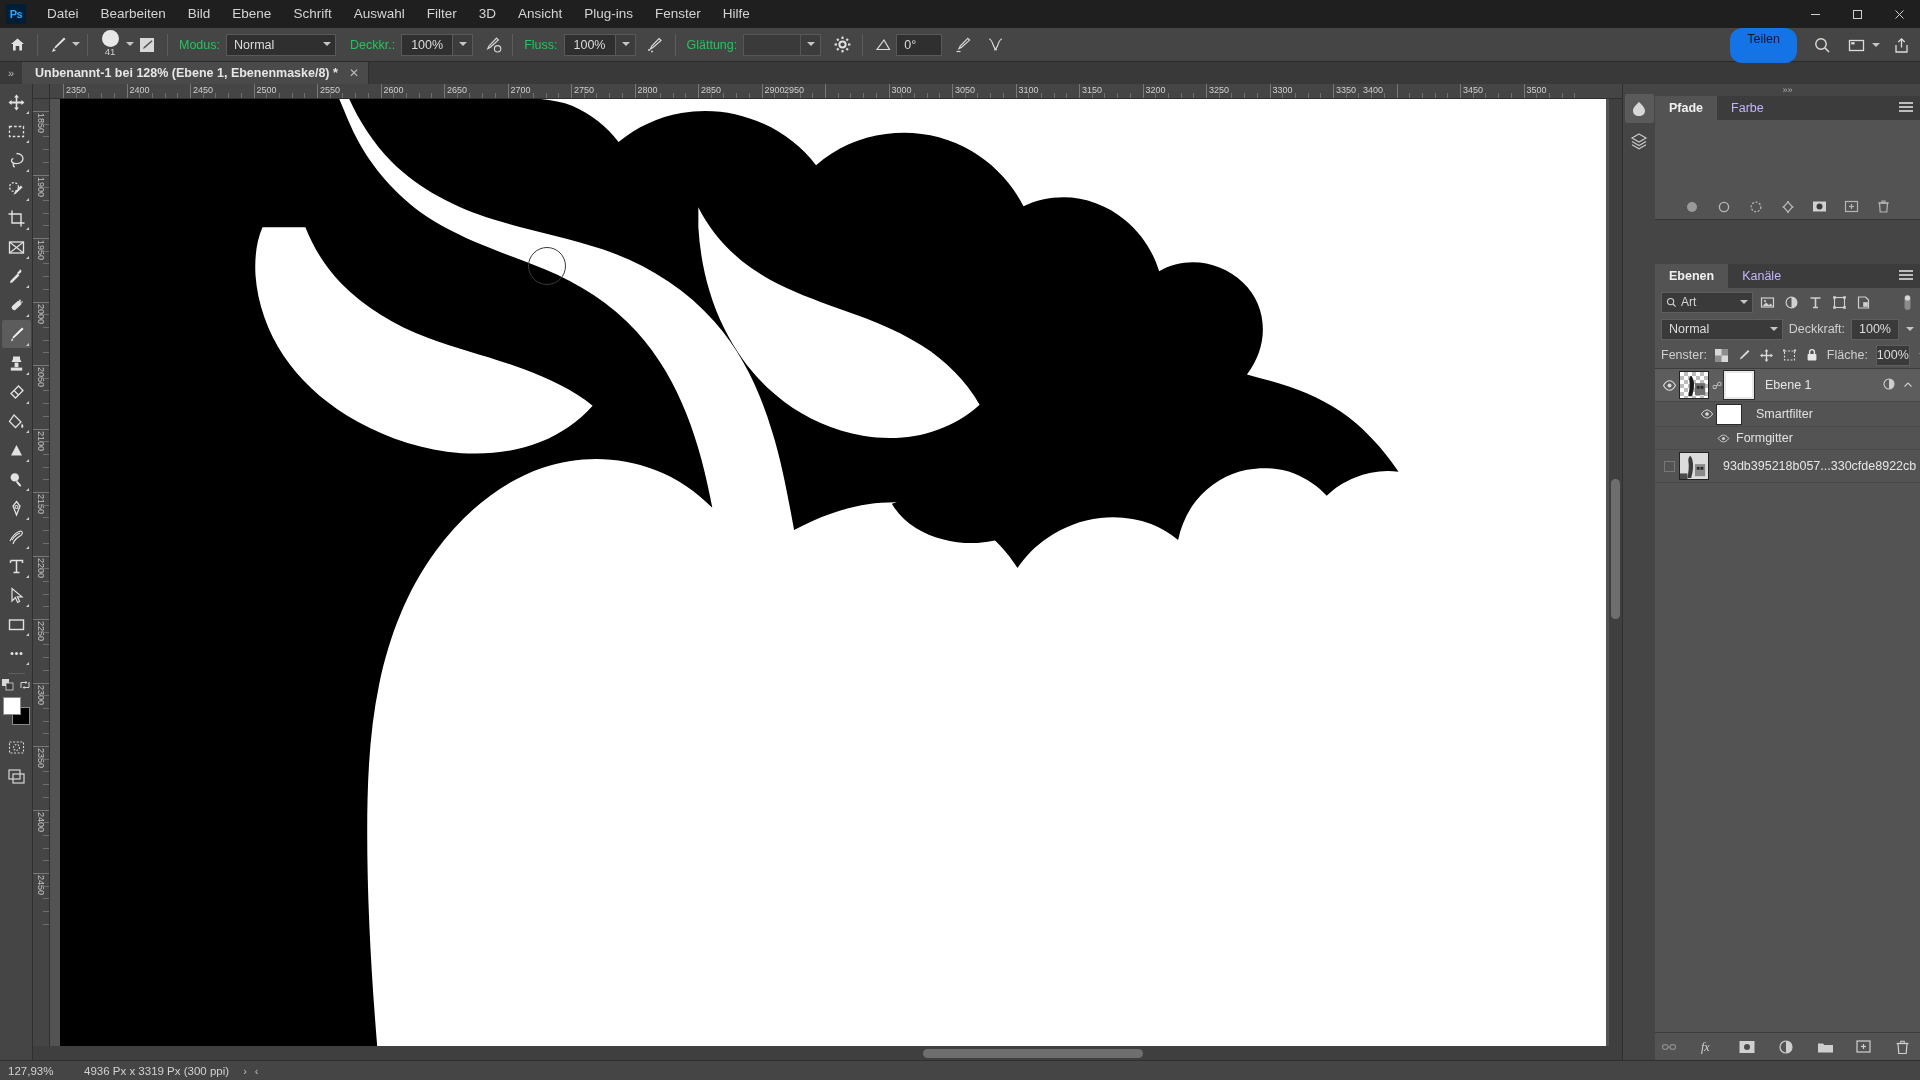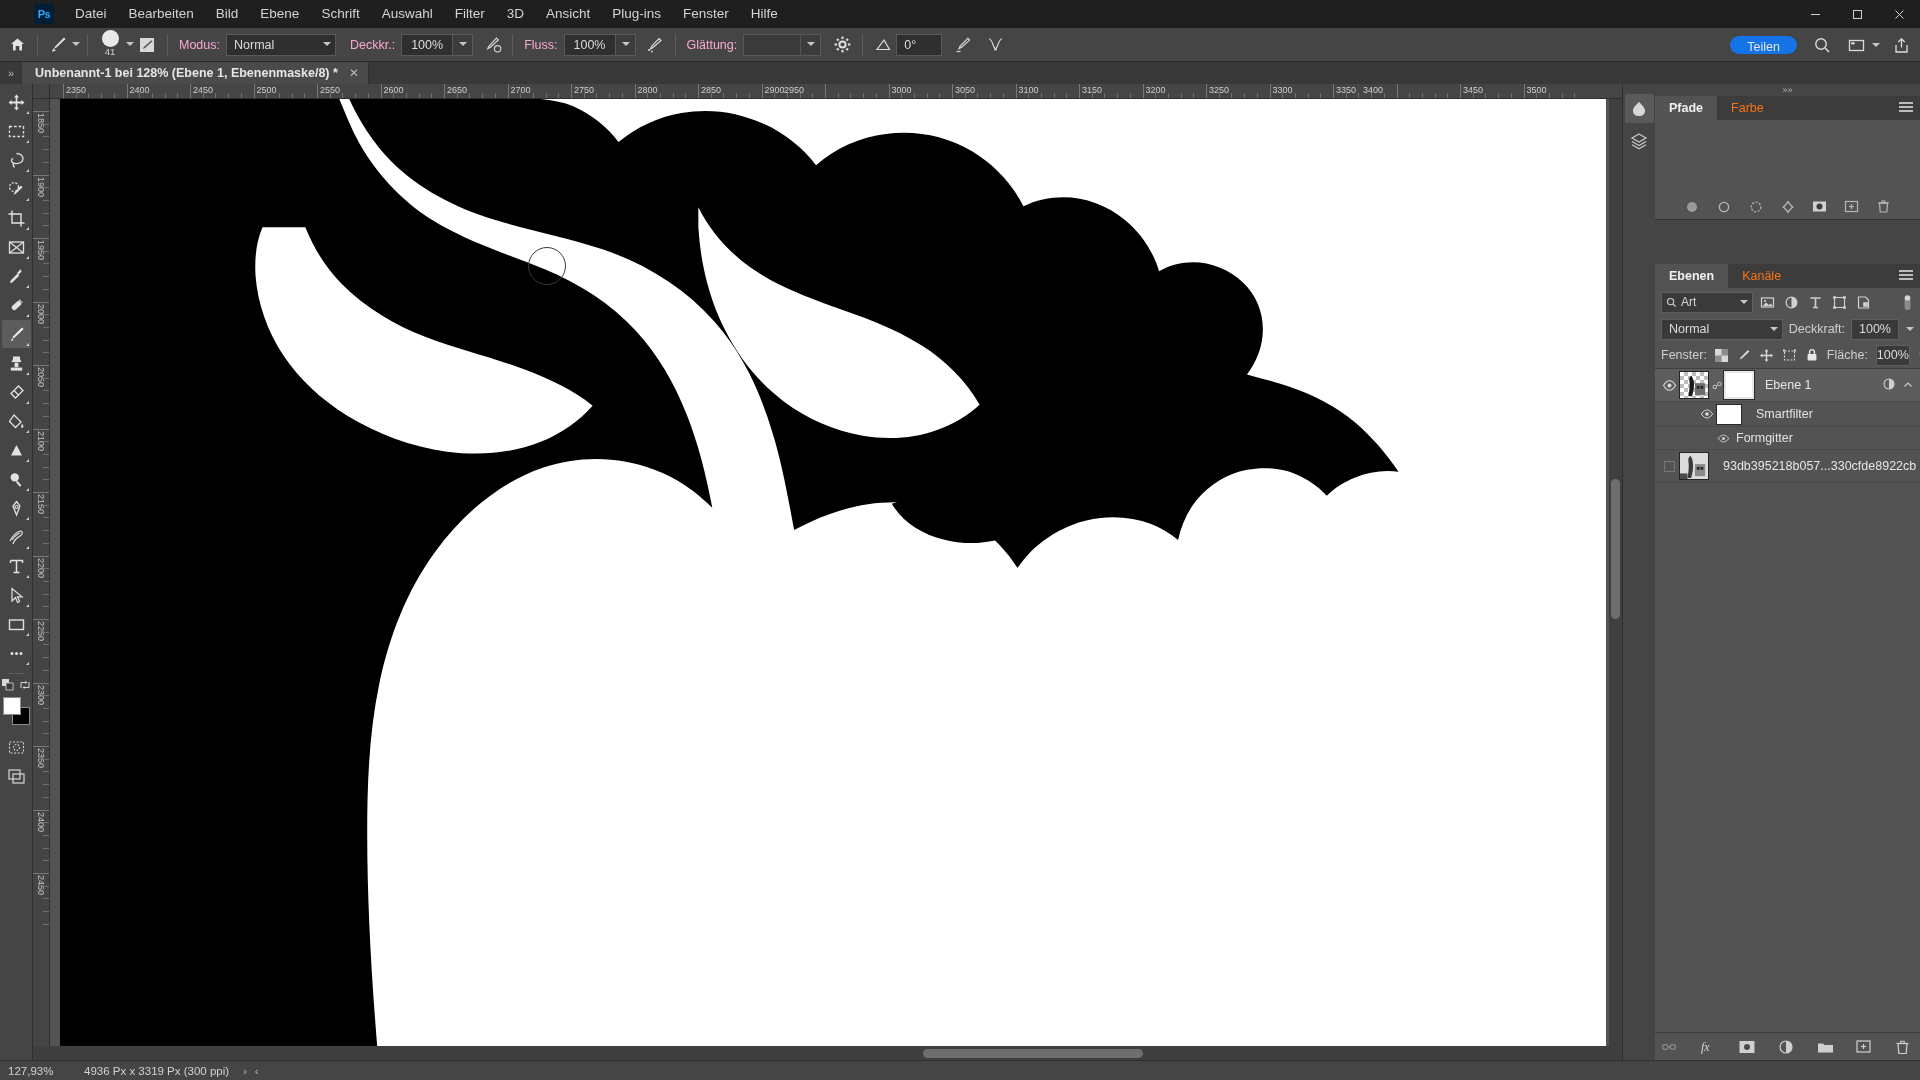--- a/index.html
+++ b/index.html
@@ -16,7 +16,7 @@
   
   .menubar{
     height:28px; background:#1f1f1f; display:flex; align-items:center;
-    flex:0 0 28px; position:relative;padding-left:28px;
+    flex:0 0 28px; position:relative;
   }
   .ps-logo{
     width:20px;height:20px;margin-left:6px;margin-right:10px;border-radius:3px;

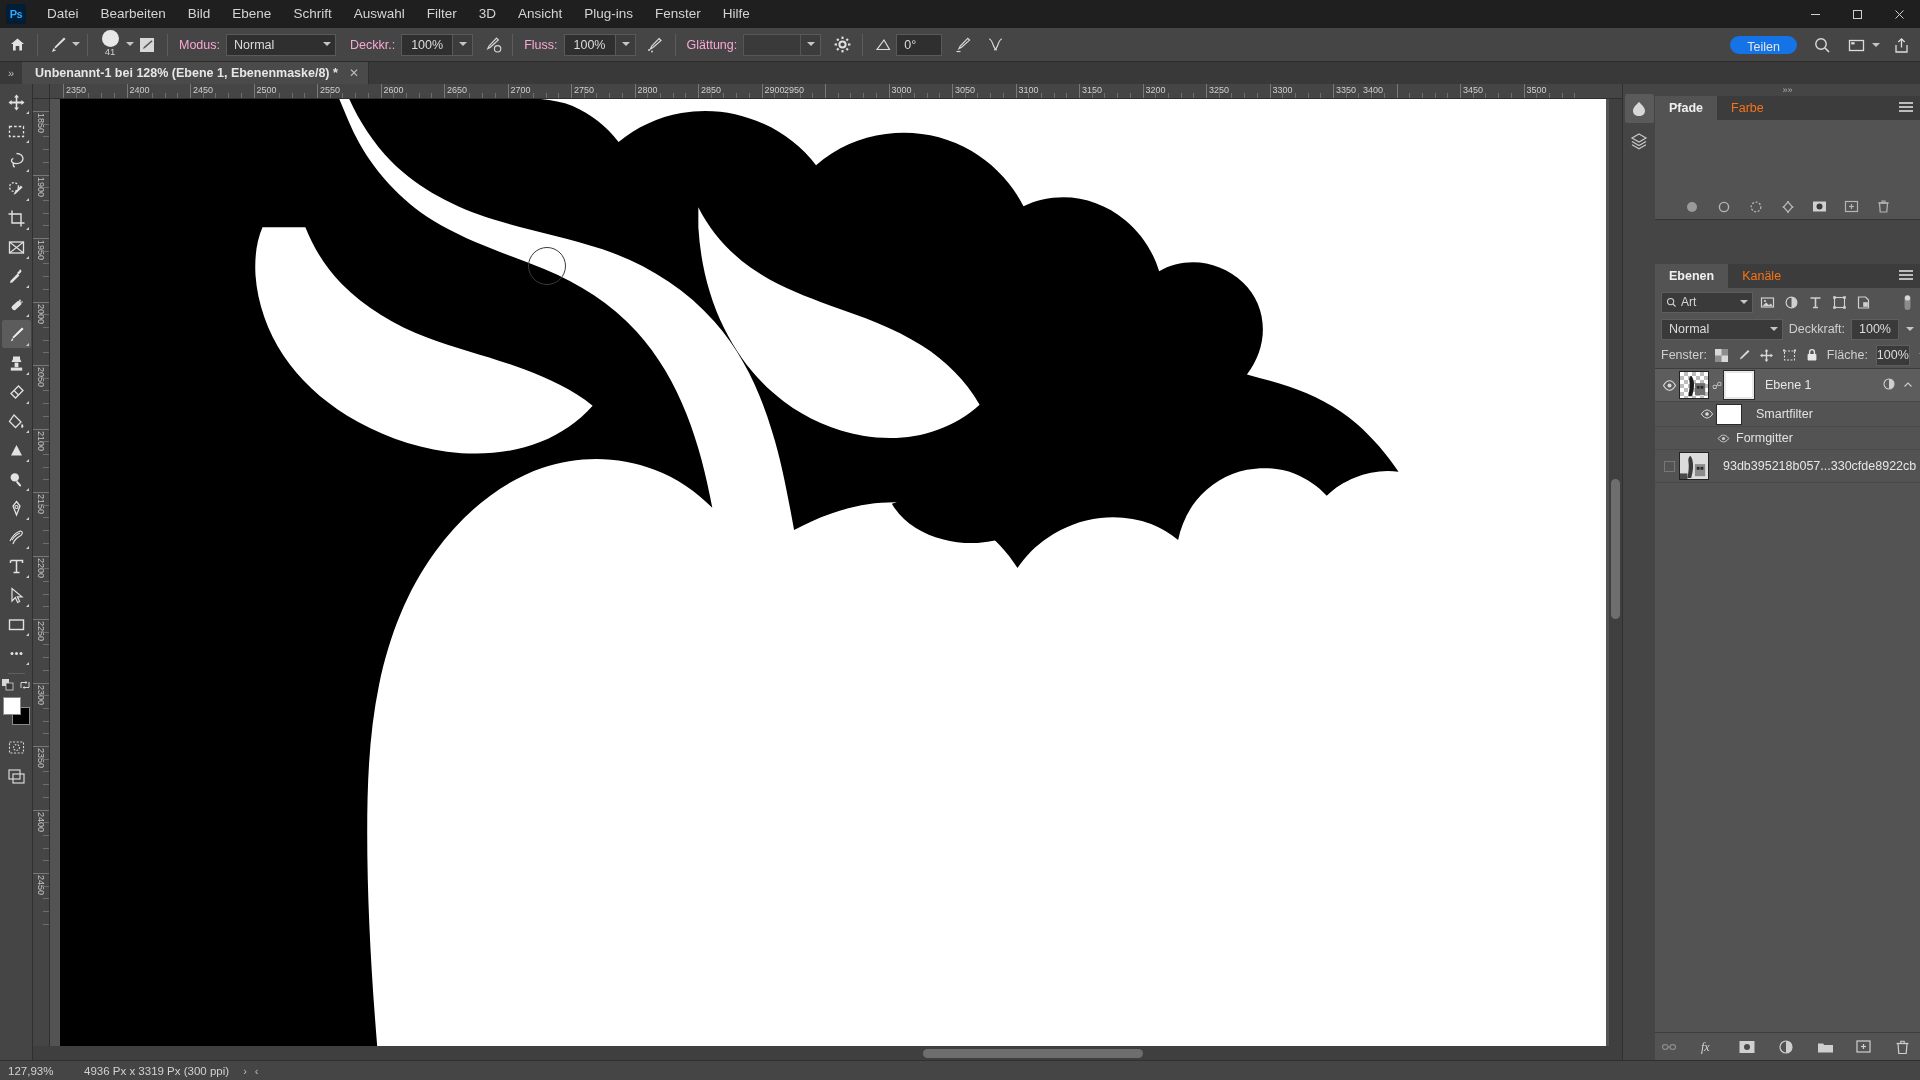--- a/index.html
+++ b/index.html
@@ -42,7 +42,7 @@
     content:""; position:absolute; left:1px; top:2px;
     border-left:4px solid transparent;border-right:4px solid transparent;border-top:4px solid #c6c6c6;
   }
-  .ob-label{ font-size:12.5px; color:#f9a8d4; margin:0 6px 0 4px; white-space:nowrap; }
+  .ob-label{ font-size:12.5px; color:#22c55e; margin:0 6px 0 4px; white-space:nowrap; }
   .ob-select{
     height:22px; background:#2f2f2f; border:1px solid #595959; display:flex; align-items:center;
     padding:0 4px 0 7px; font-size:12.5px; color:#dcdcdc; min-width:60px; justify-content:space-between;

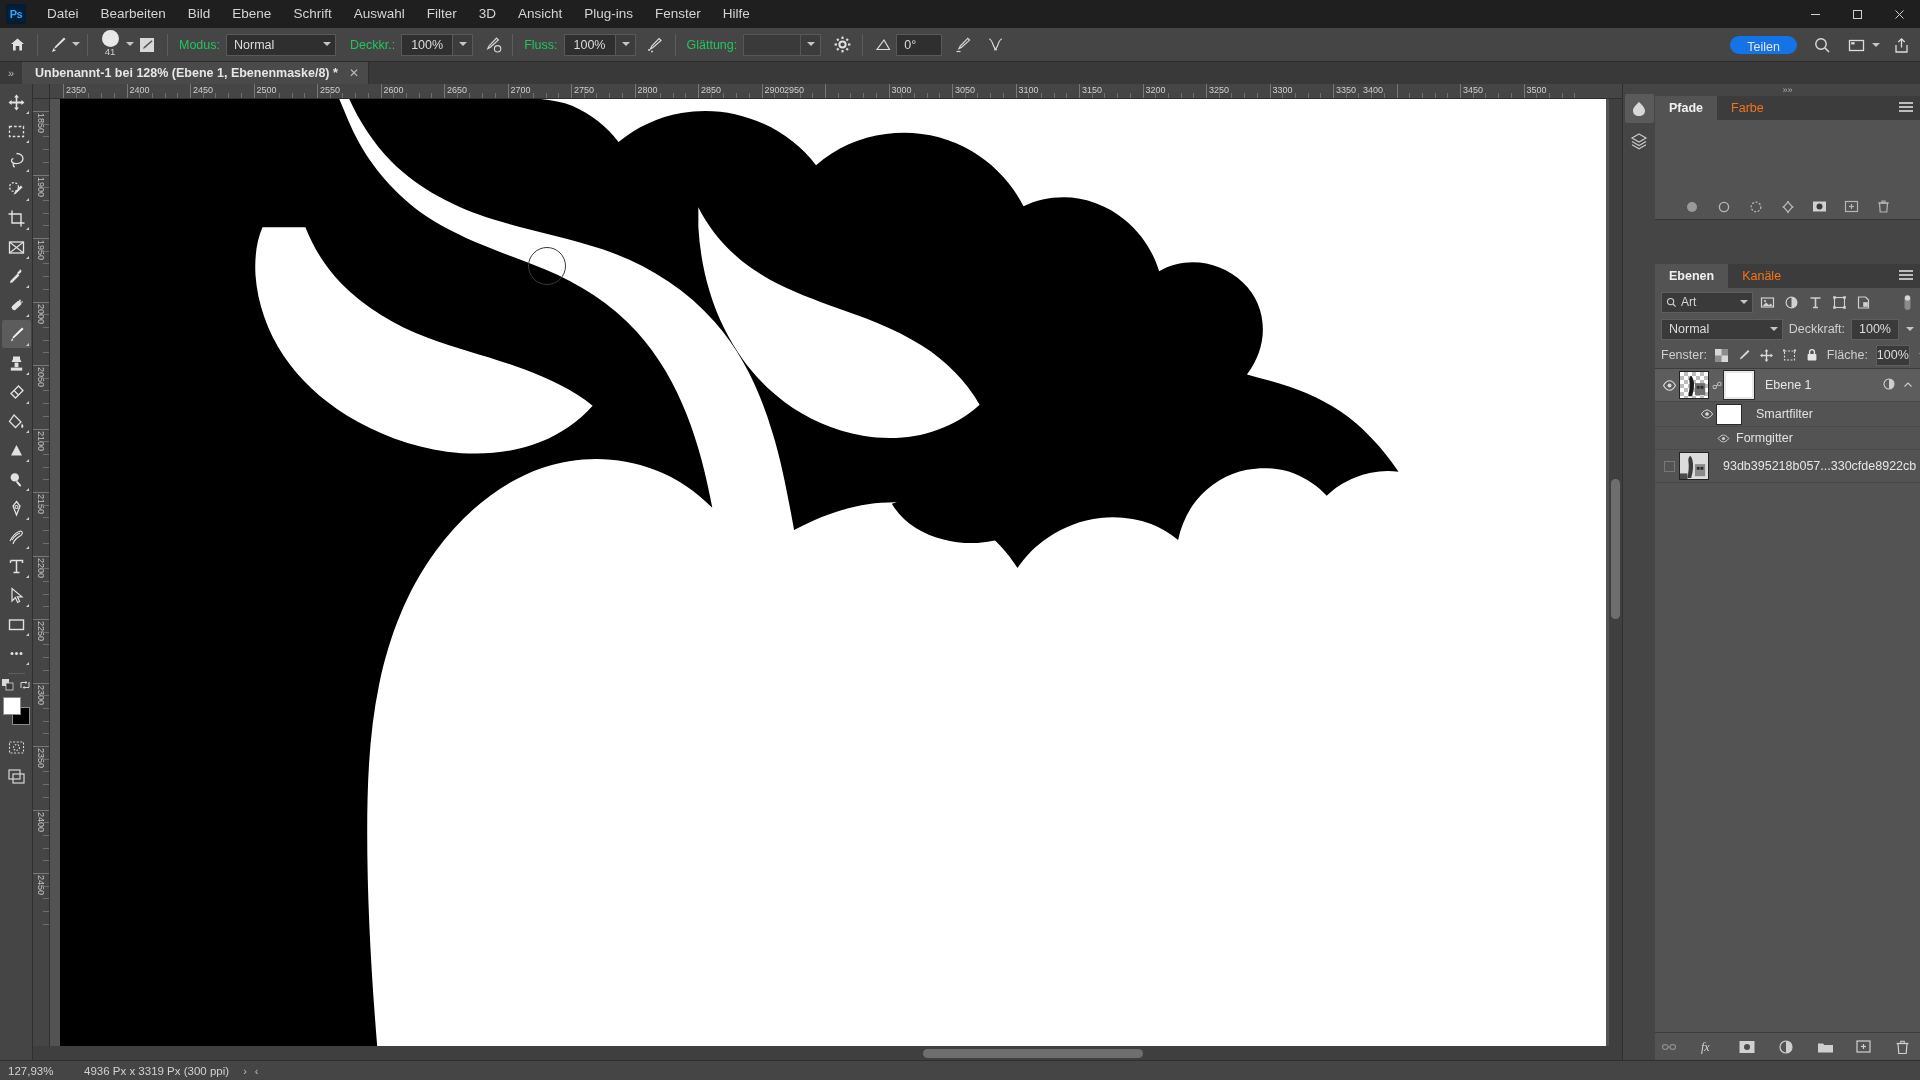--- a/index.html
+++ b/index.html
@@ -58,8 +58,8 @@
   .smoothing-box{ width:58px;height:22px;background:#3a3a3a;border:1px solid #565656; }
   .ob-right{ position:absolute; right:6px; top:0; height:34px; display:flex; align-items:center; gap:2px; }
   .share-btn{
-    background:#1473e6; color:#e5e5e5; font-size:12.5px; border-radius:12px;
-    padding:4px 17px; height:18px; line-height:15px; cursor:pointer;
+    background:#1473e6; color:#0f172a; font-size:12.5px; border-radius:12px;
+    padding:4px 17px; height:35px; line-height:15px; cursor:pointer;
   }
 
   

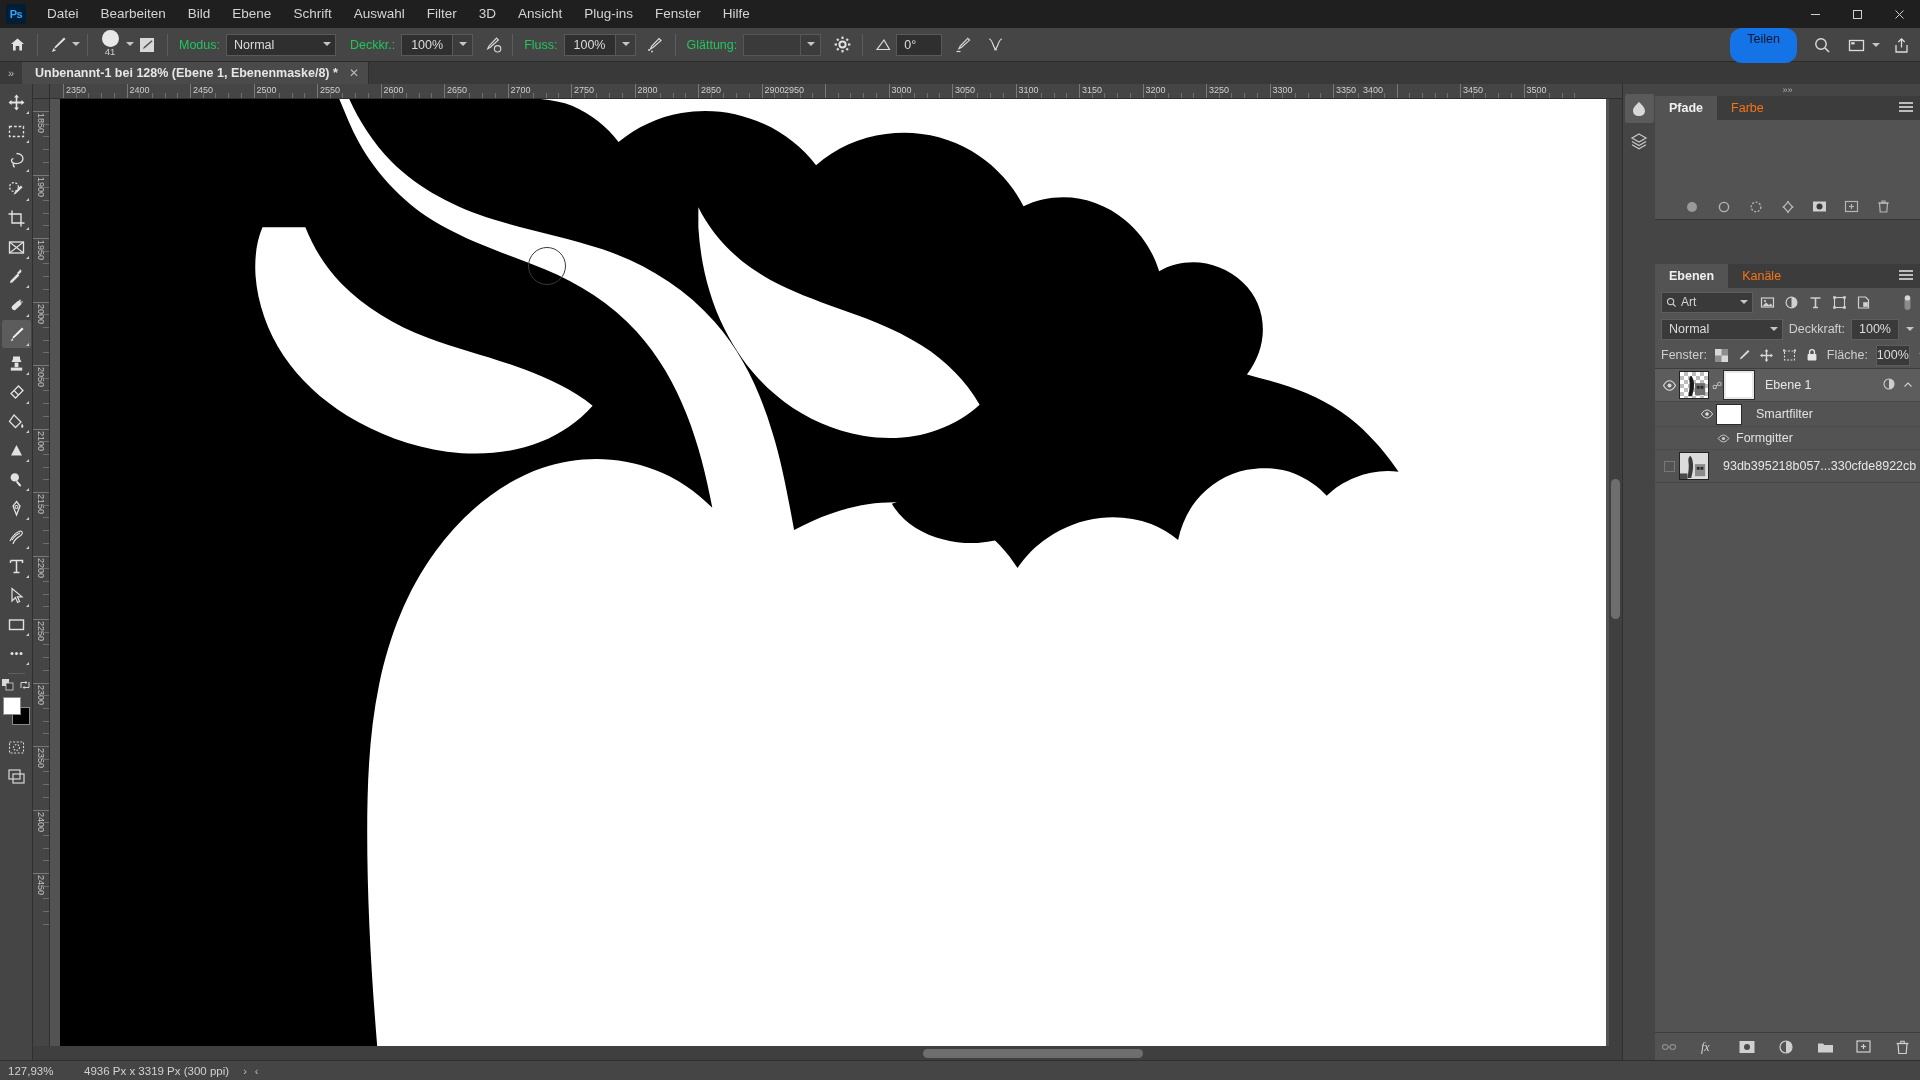--- a/index.html
+++ b/index.html
@@ -126,7 +126,7 @@
   .dock{ width:265px; flex:0 0 265px; background:#454545; display:flex; flex-direction:column; }
   .dock-collapse{ height:12px; background:#454545; display:flex; align-items:center; justify-content:center; color:#b0b0b0; font-size:9px;}
   .panel-tabs{ height:24px; background:#3c3c3c; display:flex; align-items:stretch; position:relative; }
-  .ptab{ padding:0 14px; display:flex;align-items:center; font-size:12.5px; color:#f97316; background:#3c3c3c; }
+  .ptab{ padding:0 14px; display:flex;align-items:center; font-size:12.5px; color:#c4b5fd; background:#3c3c3c; }
   .ptab.active{ background:#535353; color:#f0f0f0; font-weight:bold; }
   .panel-menu{ position:absolute; right:7px; top:6px; width:14px; }
   .pm-line{ height:2px; background:#bdbdbd; margin-bottom:2px; }

